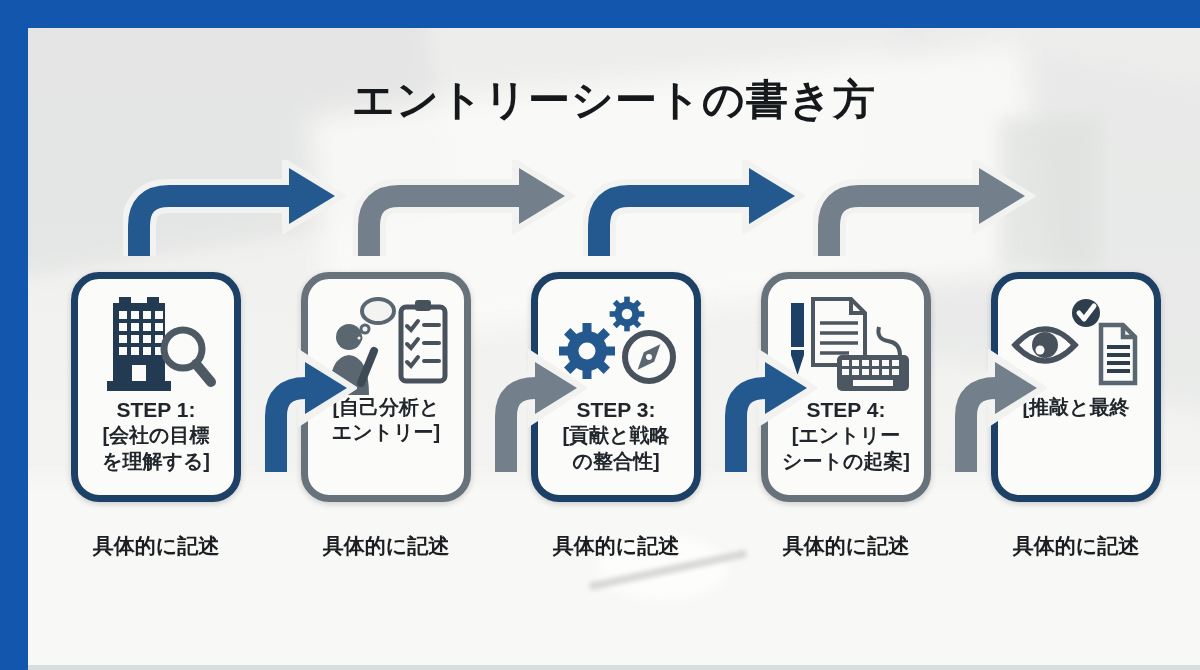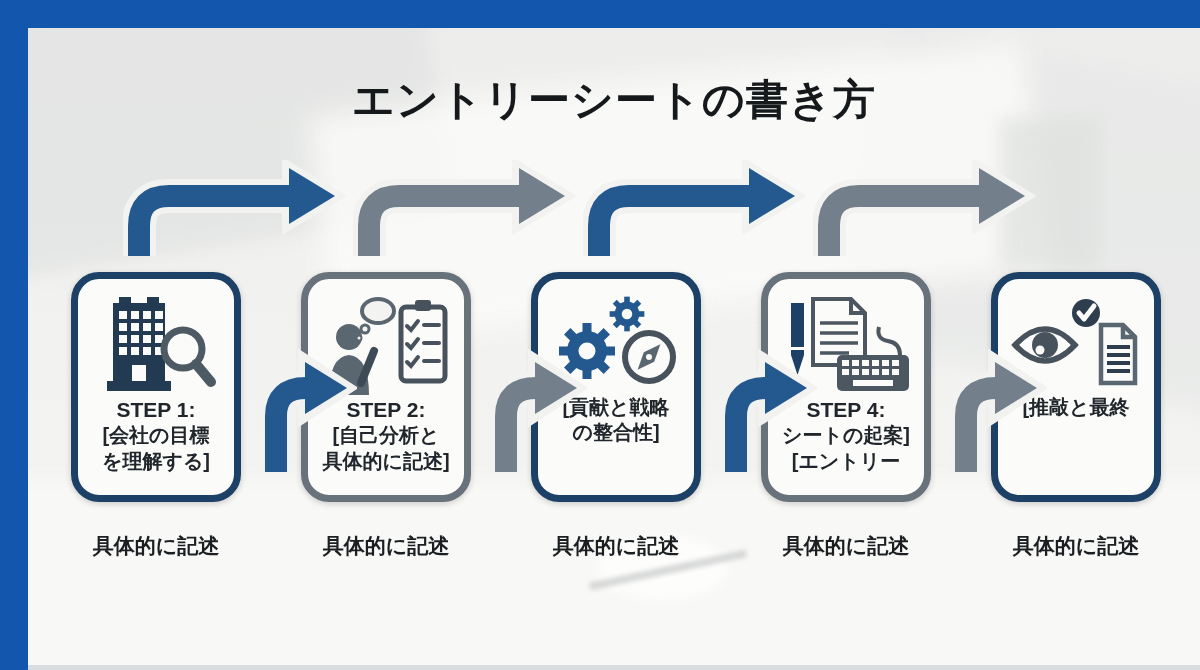--- a/index.html
+++ b/index.html
@@ -181,7 +181,6 @@
         </g>
       </svg>
     </div>
-    <div class="step-label">STEP 2:</div>
     <div class="step-line">[自己分析と</div>
     <div class="step-line">具体的に記述]</div>
   </div>

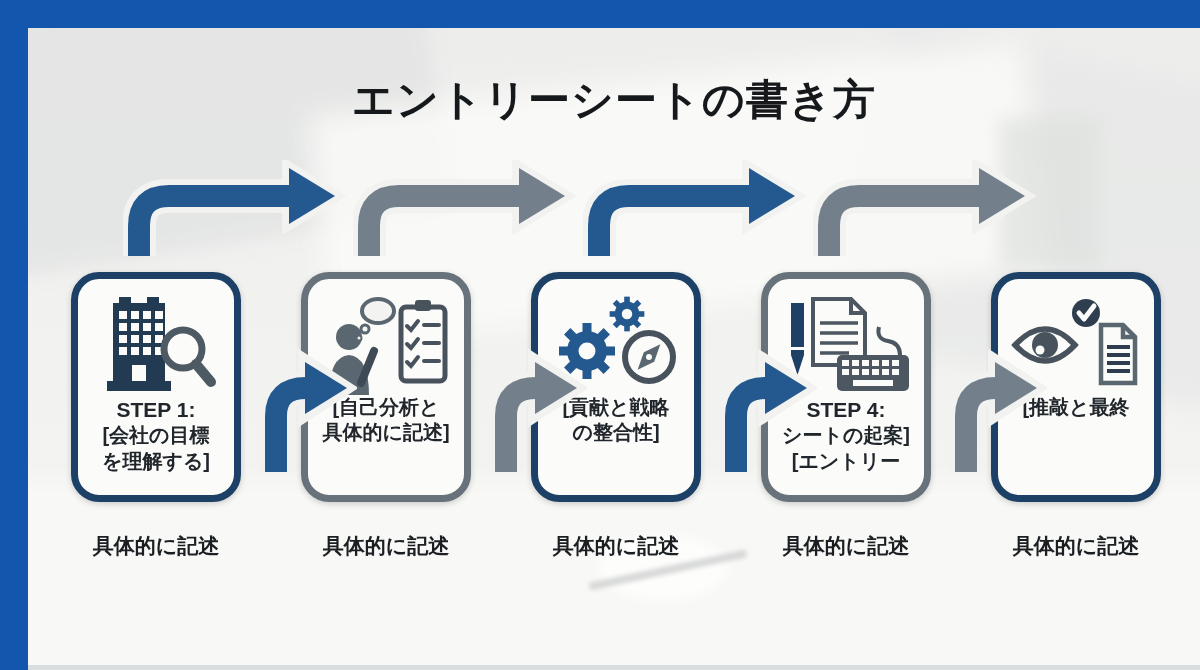--- a/index.html
+++ b/index.html
@@ -209,6 +209,7 @@
         <circle cx="98" cy="62" r="3" fill="#fbfbf9"></circle>
       </svg>
     </div>
+    <div class="step-label">STEP 3:</div>
     <div class="step-line">[貢献と戦略</div>
     <div class="step-line">の整合性]</div>
   </div>

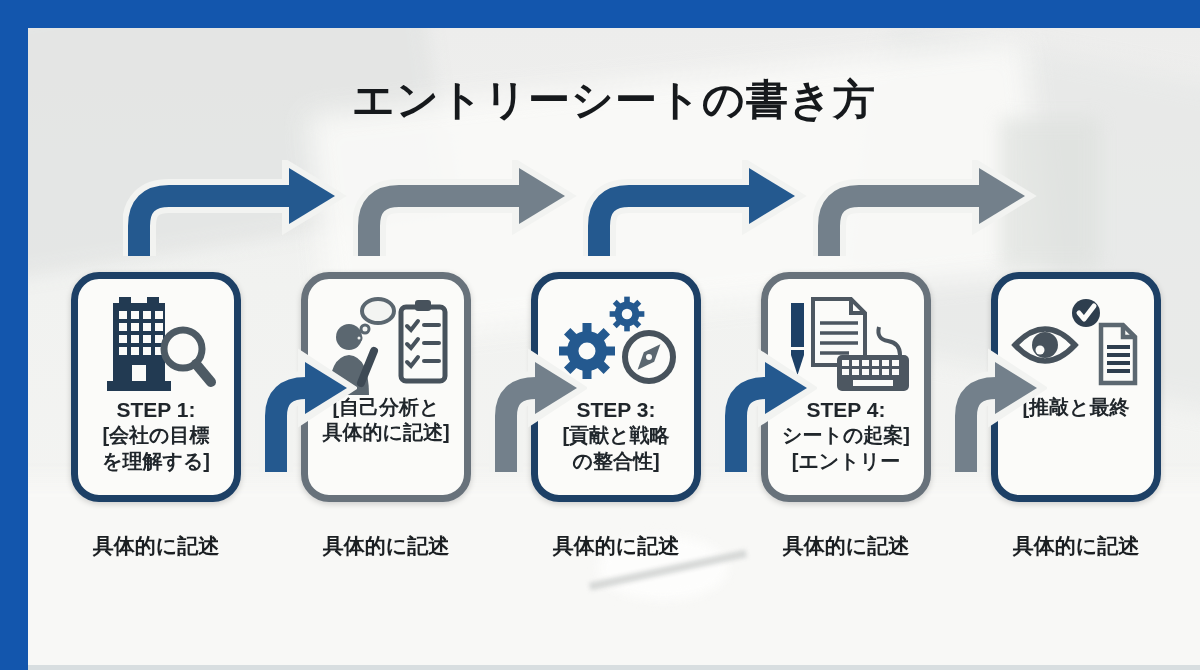--- a/index.html
+++ b/index.html
@@ -182,7 +182,7 @@
       </svg>
     </div>
     <div class="step-line">[自己分析と</div>
-    <div class="step-line">具体的に記述]</div>
+    <div class="step-line">エントリー]</div>
   </div>
 
   <div class="card" style="left:503px;">

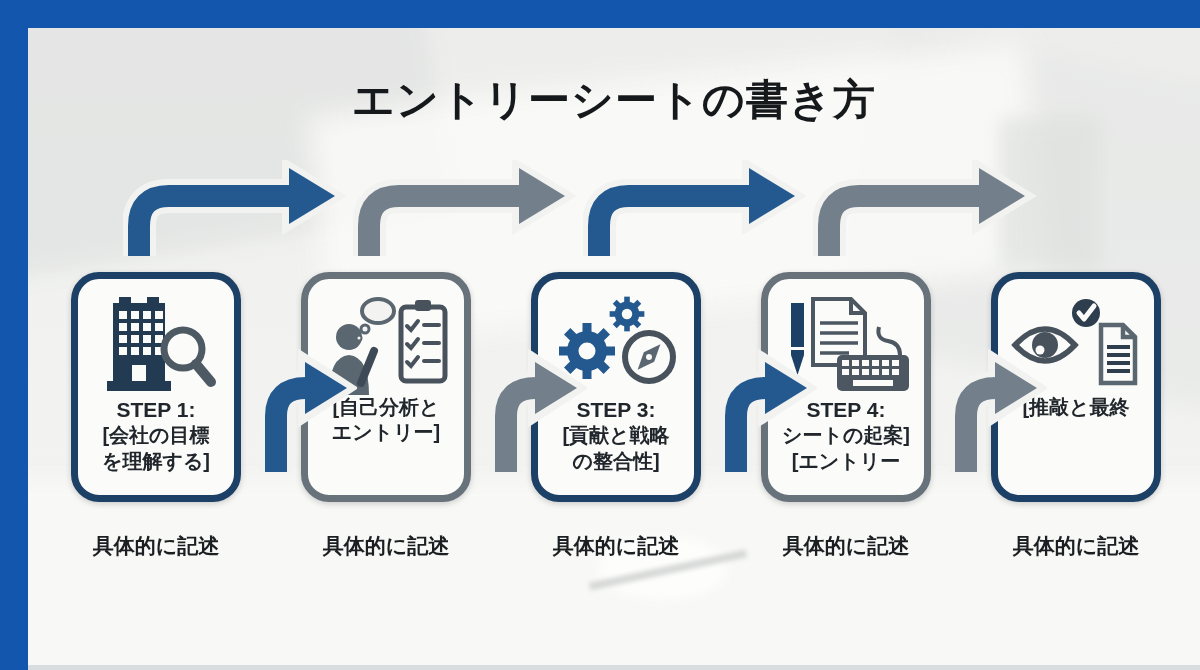--- a/index.html
+++ b/index.html
@@ -247,8 +247,8 @@
       </svg>
     </div>
     <div class="step-label">STEP 4:</div>
+    <div class="step-line">[エントリー</div>
     <div class="step-line">シートの起案]</div>
-    <div class="step-line">[エントリー</div>
   </div>
 
   <div class="card" style="left:963px;">

